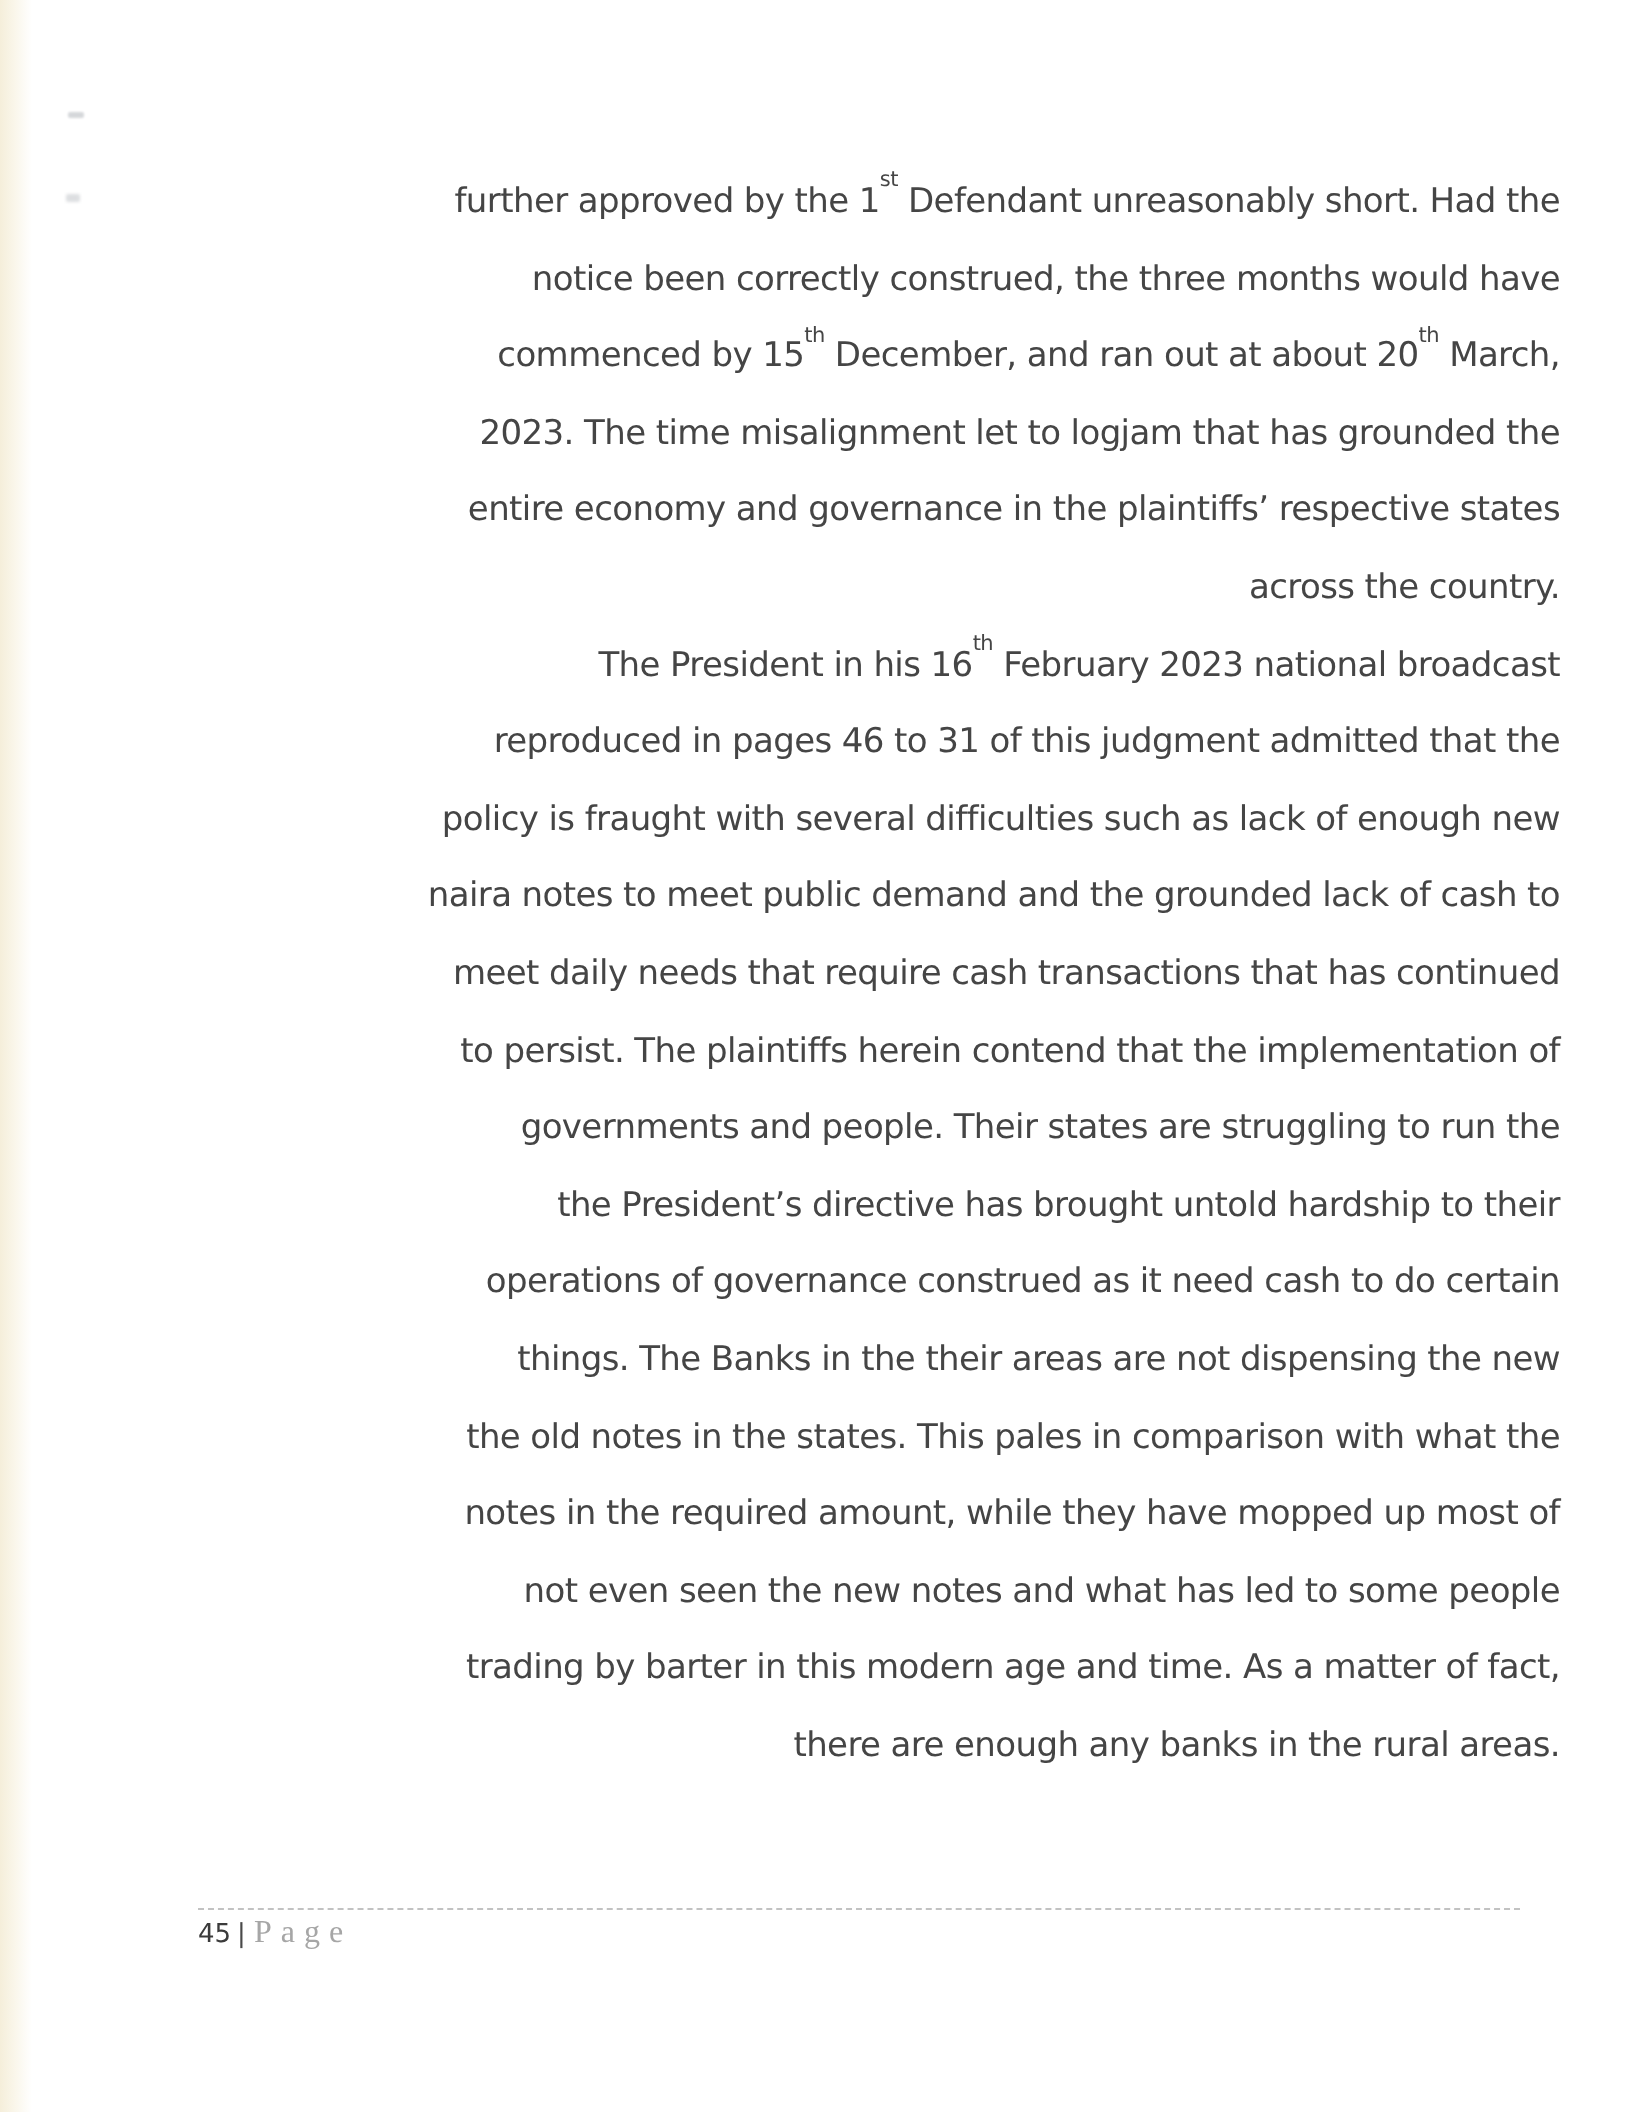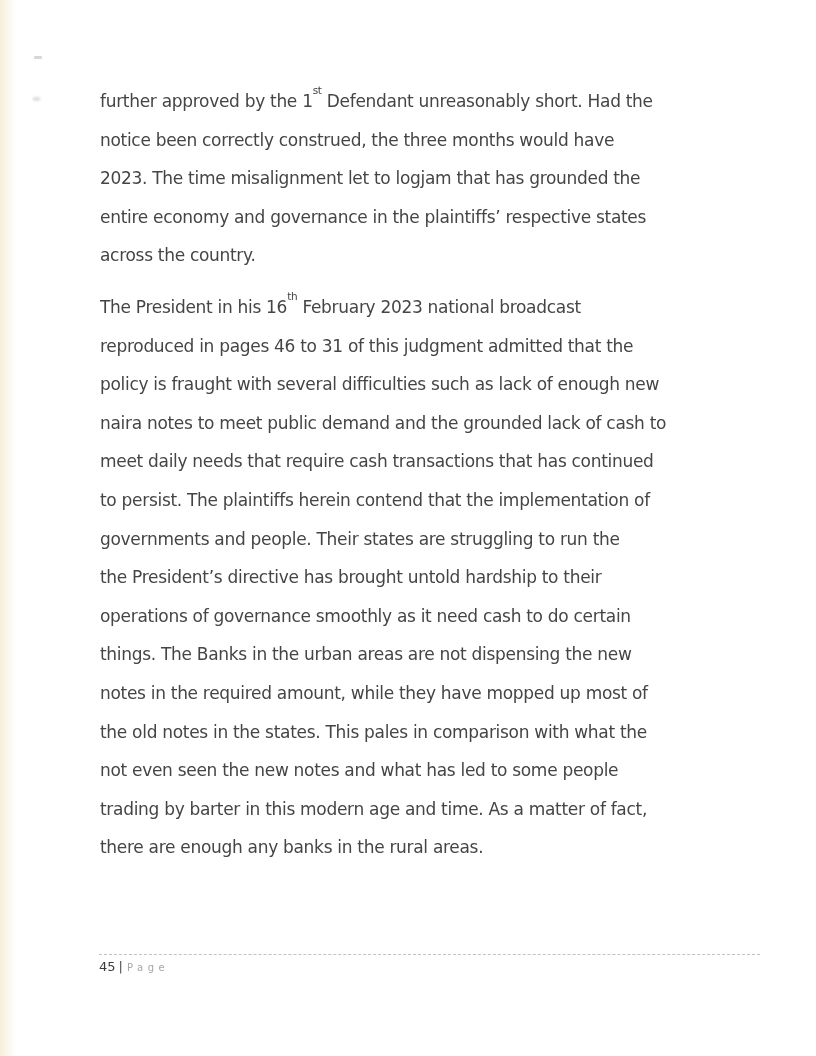--- a/index.html
+++ b/index.html
@@ -50,6 +50,7 @@
     font-size: 17px;
     letter-spacing: -0.3px;
     color: var(--text);
+    text-align: right;
   }
   .line sup {
     font-size: 10.5px;

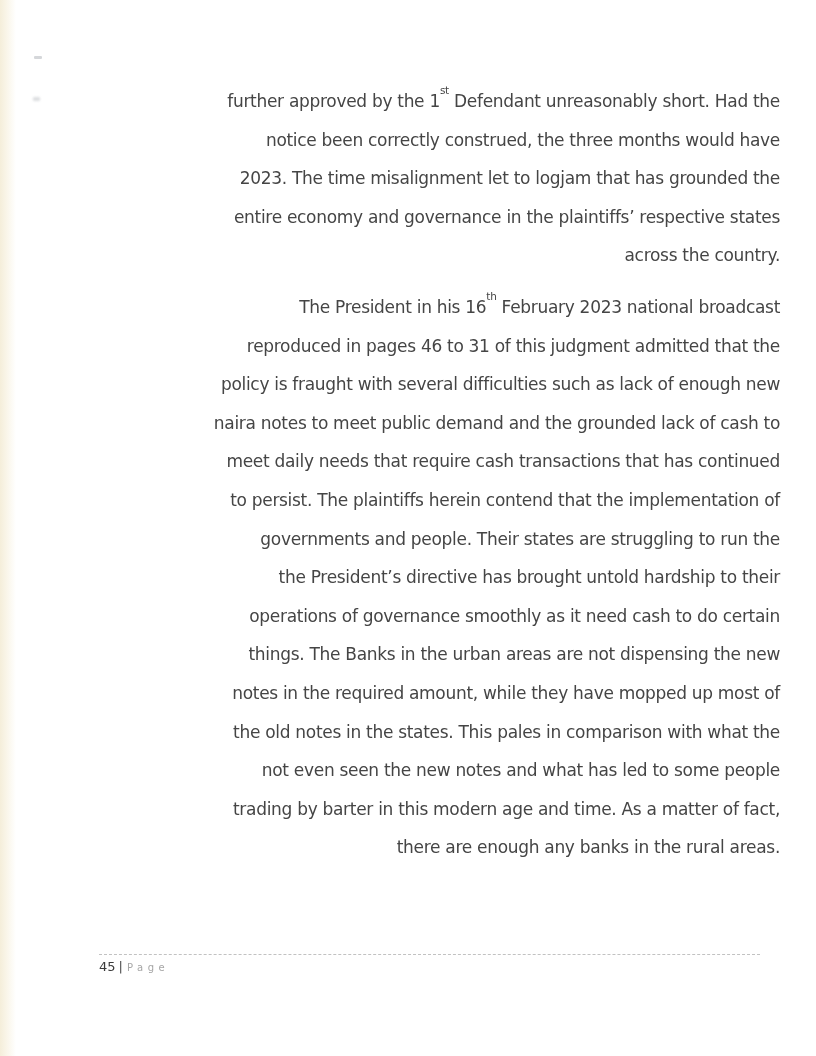--- a/index.html
+++ b/index.html
@@ -95,6 +95,7 @@
     <div class="paragraph">
         <div class="line">further approved by the 1<sup>st</sup> Defendant unreasonably short. Had the</div>
         <div class="line">notice been correctly construed, the three months would have</div>
+        <div class="line">commenced by 15<sup>th</sup> December, and ran out at about 20<sup>th</sup> March,</div>
         <div class="line">2023. The time misalignment let to logjam that has grounded the</div>
         <div class="line">entire economy and governance in the plaintiffs’ respective states</div>
         <div class="line">across the country.</div>

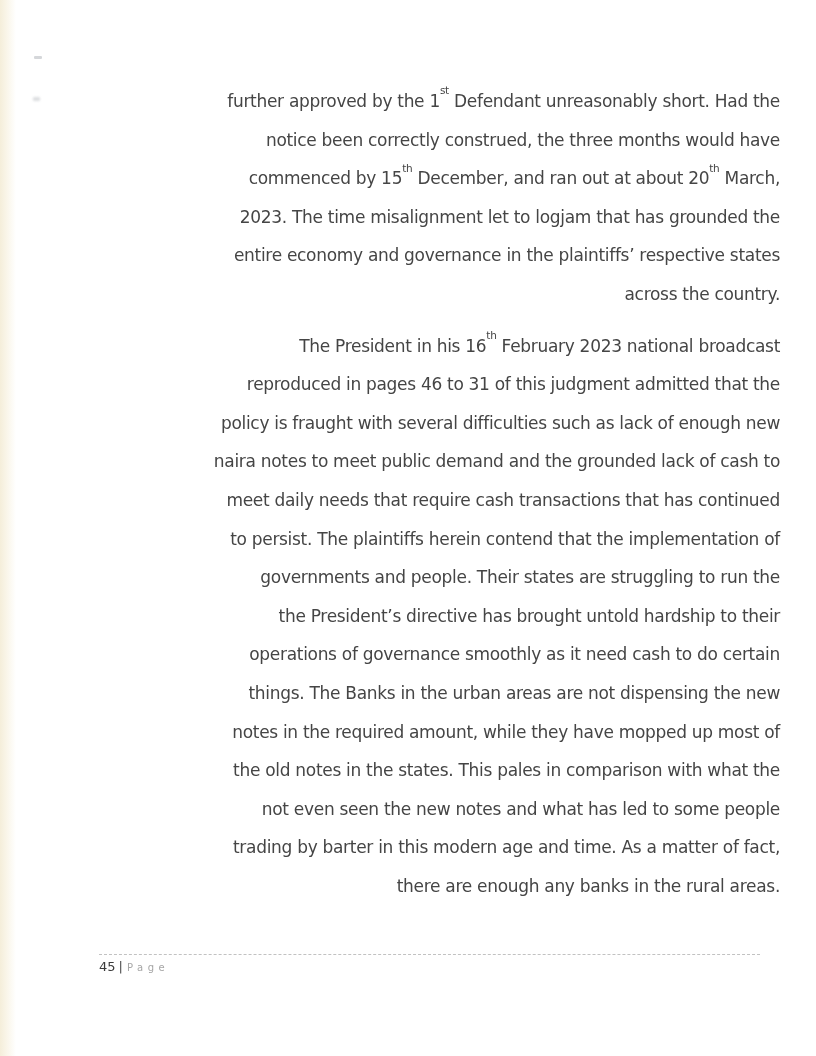--- a/index.html
+++ b/index.html
@@ -42,7 +42,7 @@
     width: 680px;
   }
   .paragraph { }
-  .para-2 { margin-top: 13px; }
+  .para-2 { }
   .line {
     white-space: pre;
     height: 38.6px;

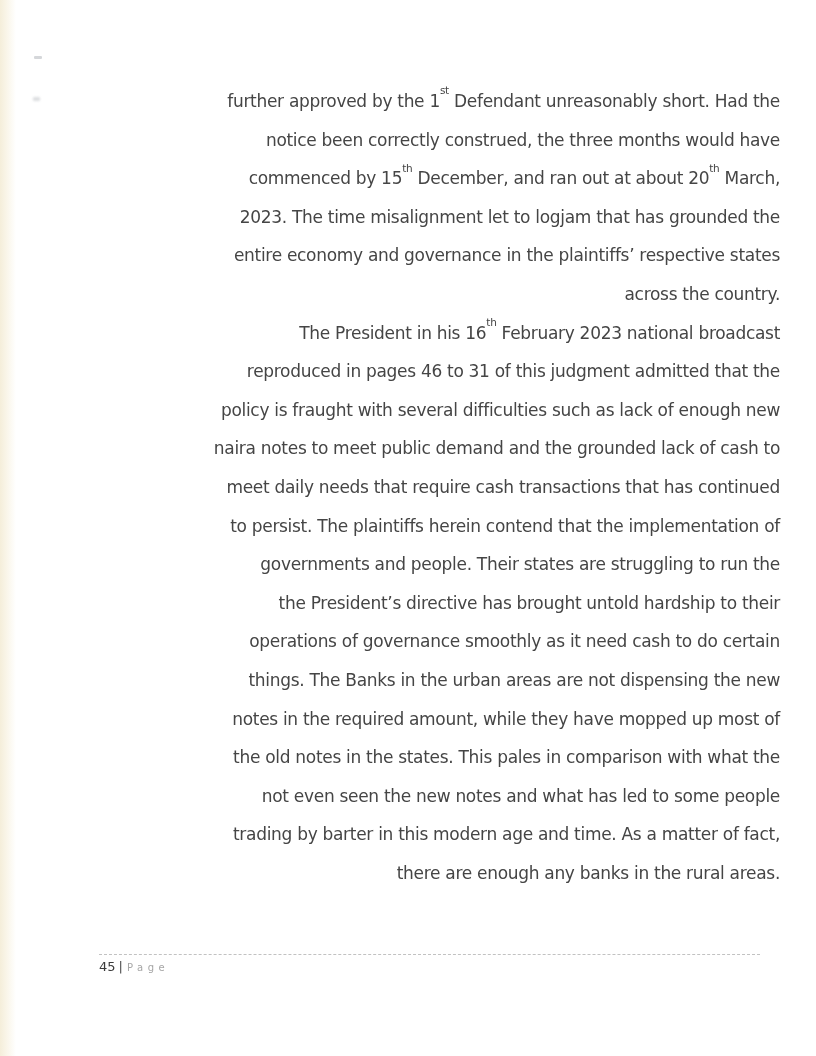--- a/index.html
+++ b/index.html
@@ -109,7 +109,7 @@
         <div class="line">to persist. The plaintiffs herein contend that the implementation of</div>
         <div class="line">governments and people. Their states are struggling to run the</div>
         <div class="line">the President’s directive has brought untold hardship to their</div>
-        <div class="line">operations of governance smoothly as it need cash to do certain</div>
+        <div class="line">operations of governance construed as it need cash to do certain</div>
         <div class="line">things. The Banks in the urban areas are not dispensing the new</div>
         <div class="line">notes in the required amount, while they have mopped up most of</div>
         <div class="line">the old notes in the states. This pales in comparison with what the</div>

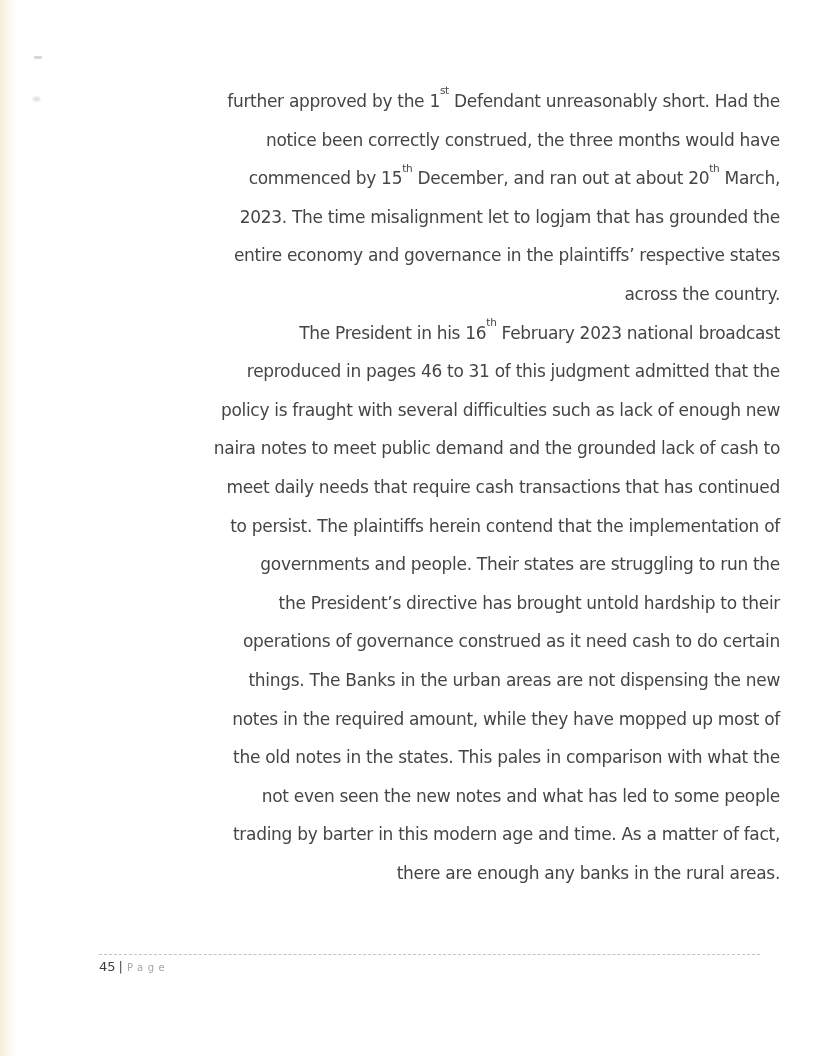--- a/index.html
+++ b/index.html
@@ -110,7 +110,7 @@
         <div class="line">governments and people. Their states are struggling to run the</div>
         <div class="line">the President’s directive has brought untold hardship to their</div>
         <div class="line">operations of governance construed as it need cash to do certain</div>
-        <div class="line">things. The Banks in the urban areas are not dispensing the new</div>
+        <div class="line">things. The Banks in the their areas are not dispensing the new</div>
         <div class="line">notes in the required amount, while they have mopped up most of</div>
         <div class="line">the old notes in the states. This pales in comparison with what the</div>
         <div class="line">not even seen the new notes and what has led to some people</div>

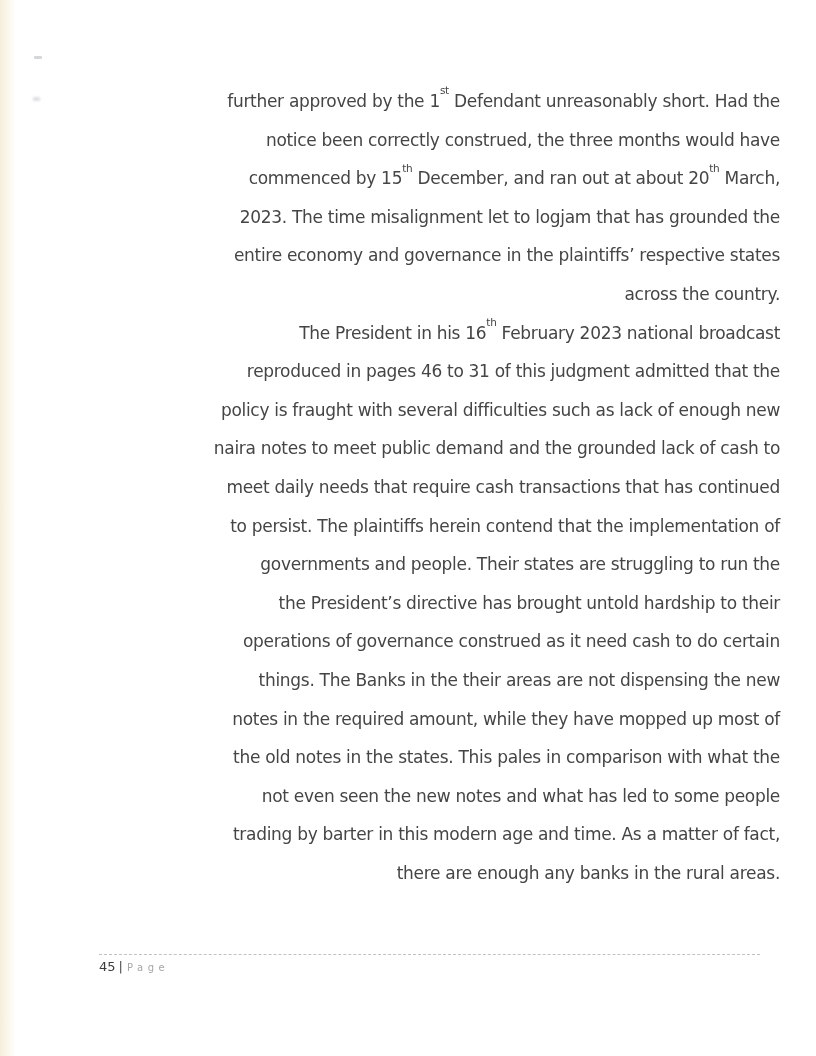--- a/index.html
+++ b/index.html
@@ -111,8 +111,8 @@
         <div class="line">the President’s directive has brought untold hardship to their</div>
         <div class="line">operations of governance construed as it need cash to do certain</div>
         <div class="line">things. The Banks in the their areas are not dispensing the new</div>
+        <div class="line">the old notes in the states. This pales in comparison with what the</div>
         <div class="line">notes in the required amount, while they have mopped up most of</div>
-        <div class="line">the old notes in the states. This pales in comparison with what the</div>
         <div class="line">not even seen the new notes and what has led to some people</div>
         <div class="line">trading by barter in this modern age and time. As a matter of fact,</div>
         <div class="line">there are enough any banks in the rural areas.</div>

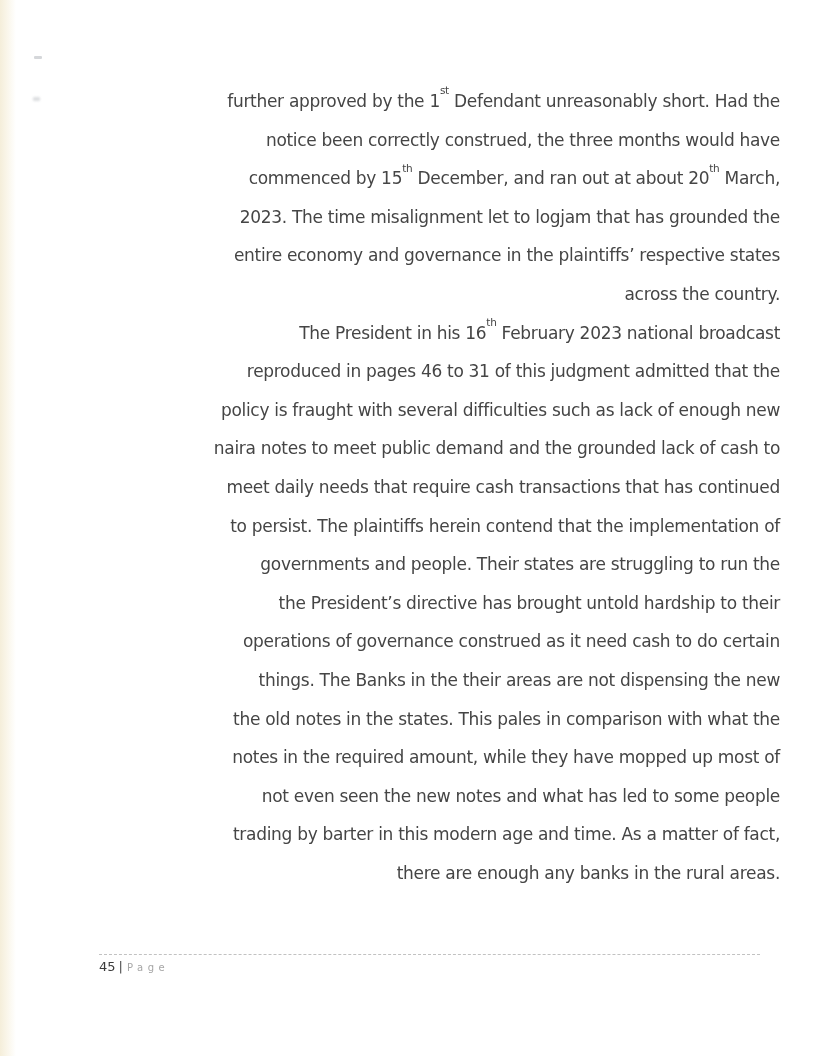--- a/index.html
+++ b/index.html
@@ -80,7 +80,8 @@
   .pg-word {
     color: var(--footer-word);
     letter-spacing: 4.5px;
-    font-size: 10px;
+    font-size: 16px;
+    font-family: Liberation Serif, serif;
   }
 </style>
 </head>

